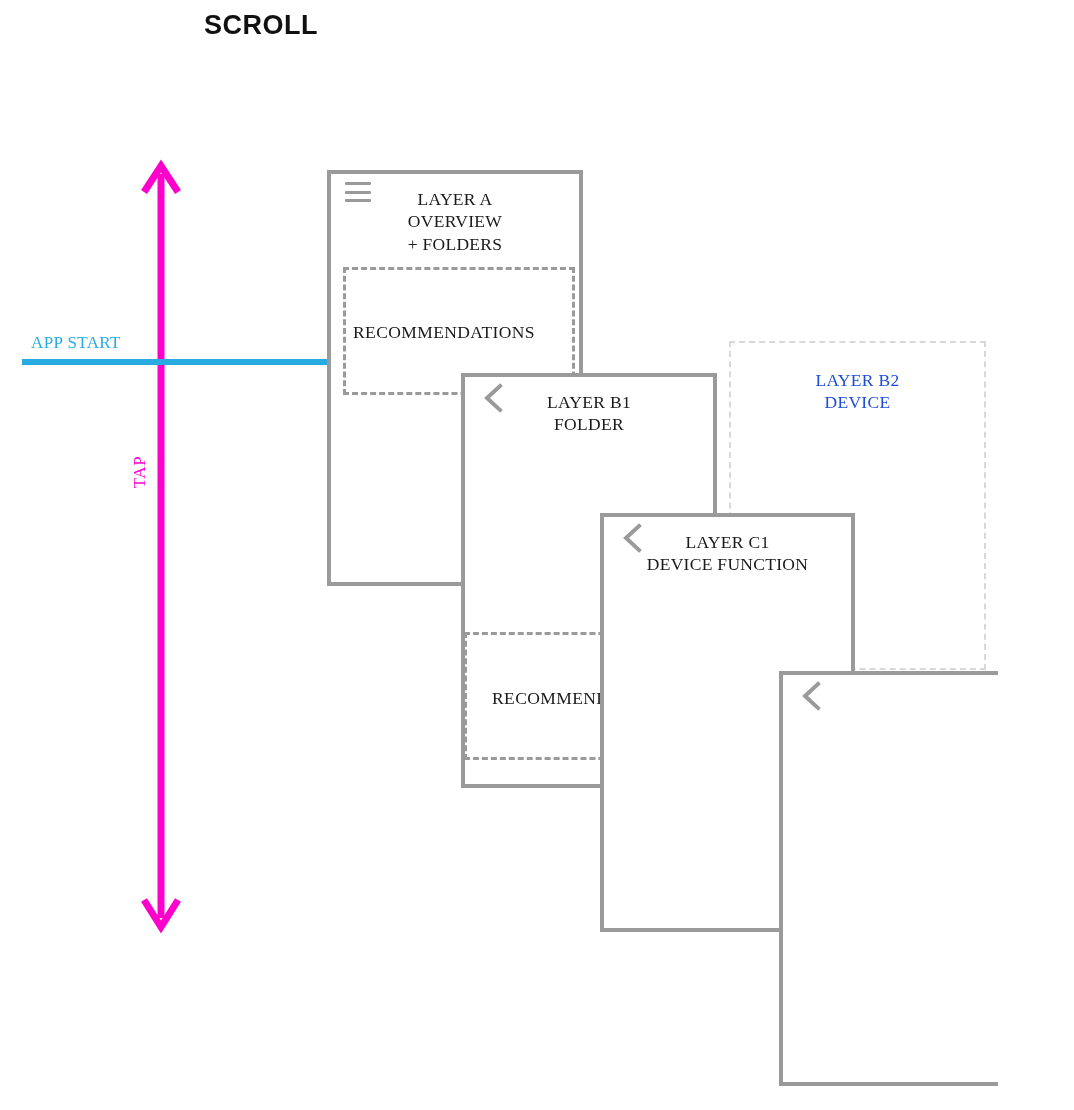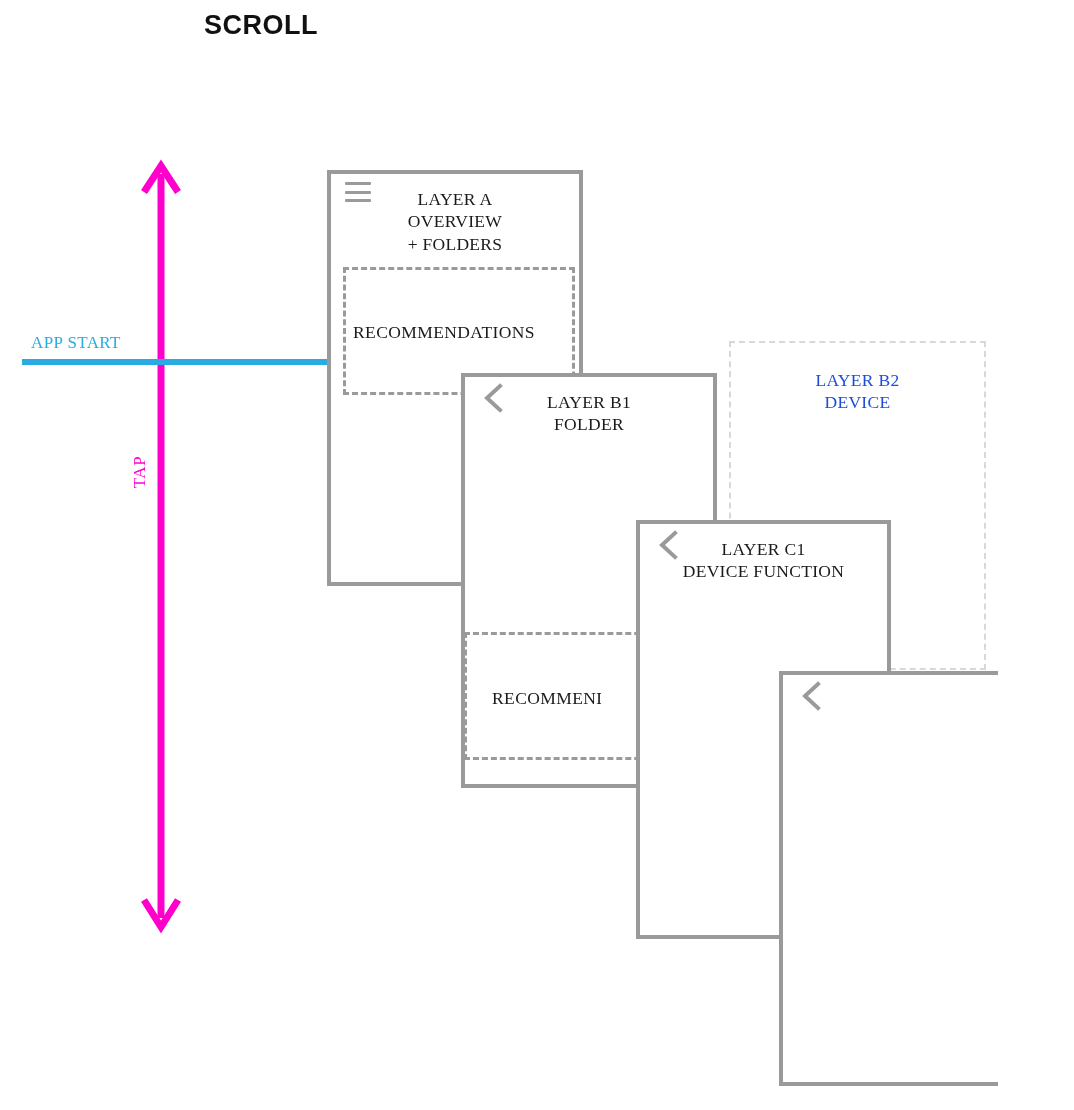--- a/index.html
+++ b/index.html
@@ -210,7 +210,7 @@
     <div class="rec-label" style="left:28px; top:0px;">RECOMMENDATIONS</div>
   </div>
 
-  <div class="panel" style="left:636px; top:513px; width:255px; height:419px;margin-top:7px;">
+  <div class="panel" style="left:600px; top:513px; width:255px; height:419px;">
     <svg class="chevron" viewBox="0 0 26 34">
       <polyline points="19,5 6,17 19,29" fill="none" stroke="#9a9a9a" stroke-width="4" stroke-linecap="square" stroke-linejoin="miter"></polyline>
     </svg>

